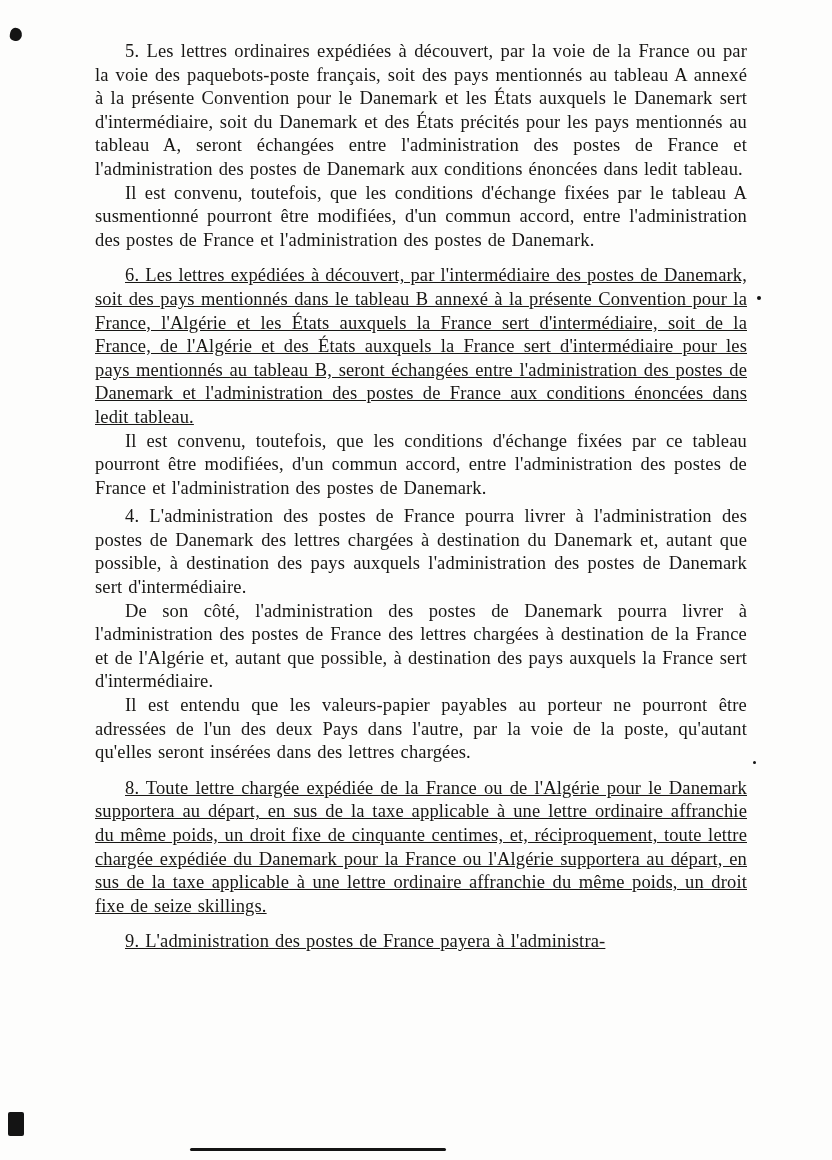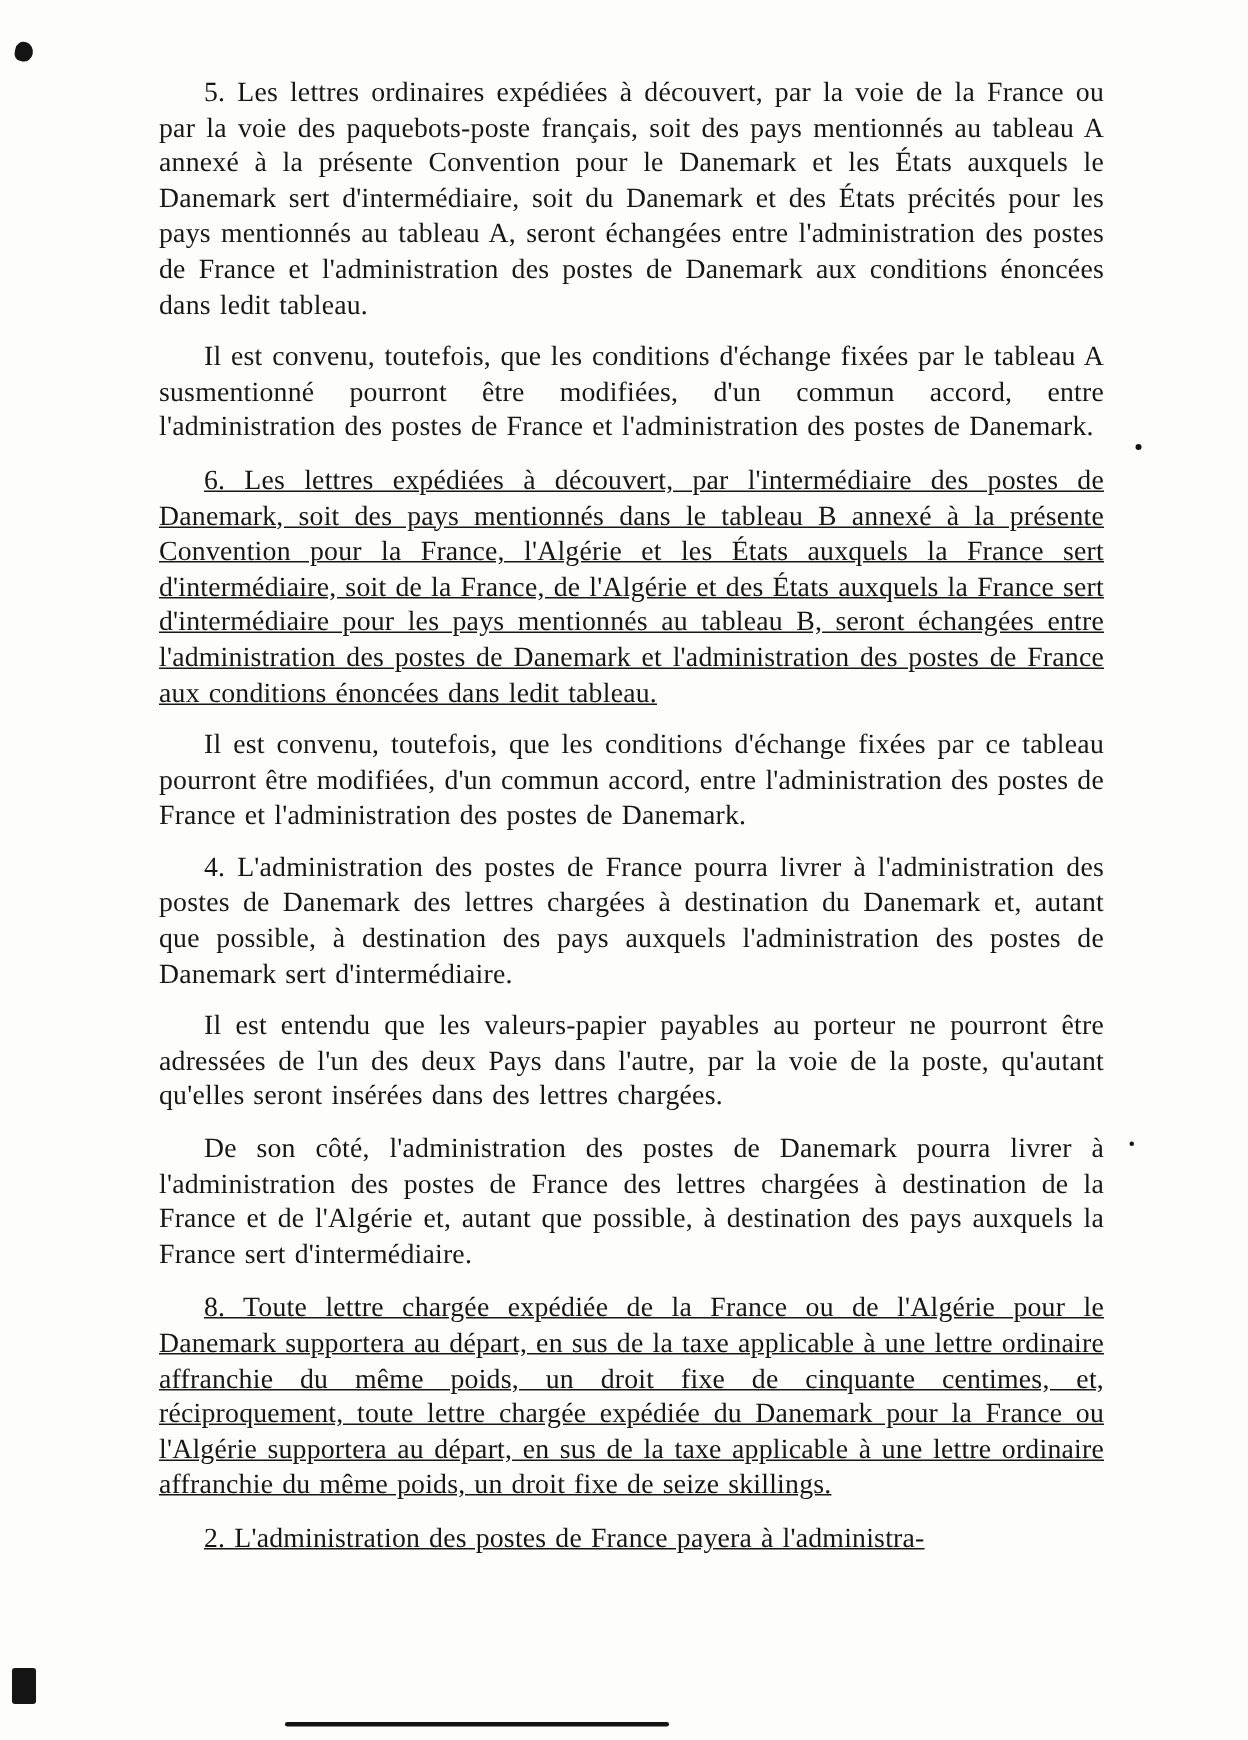--- a/index.html
+++ b/index.html
@@ -22,7 +22,7 @@
       width: 652px;
     }
     p.para {
-      margin: 11px;
+      margin: 0;
       text-align: justify;
       font-size: 18.5px;
       line-height: 23.6px;

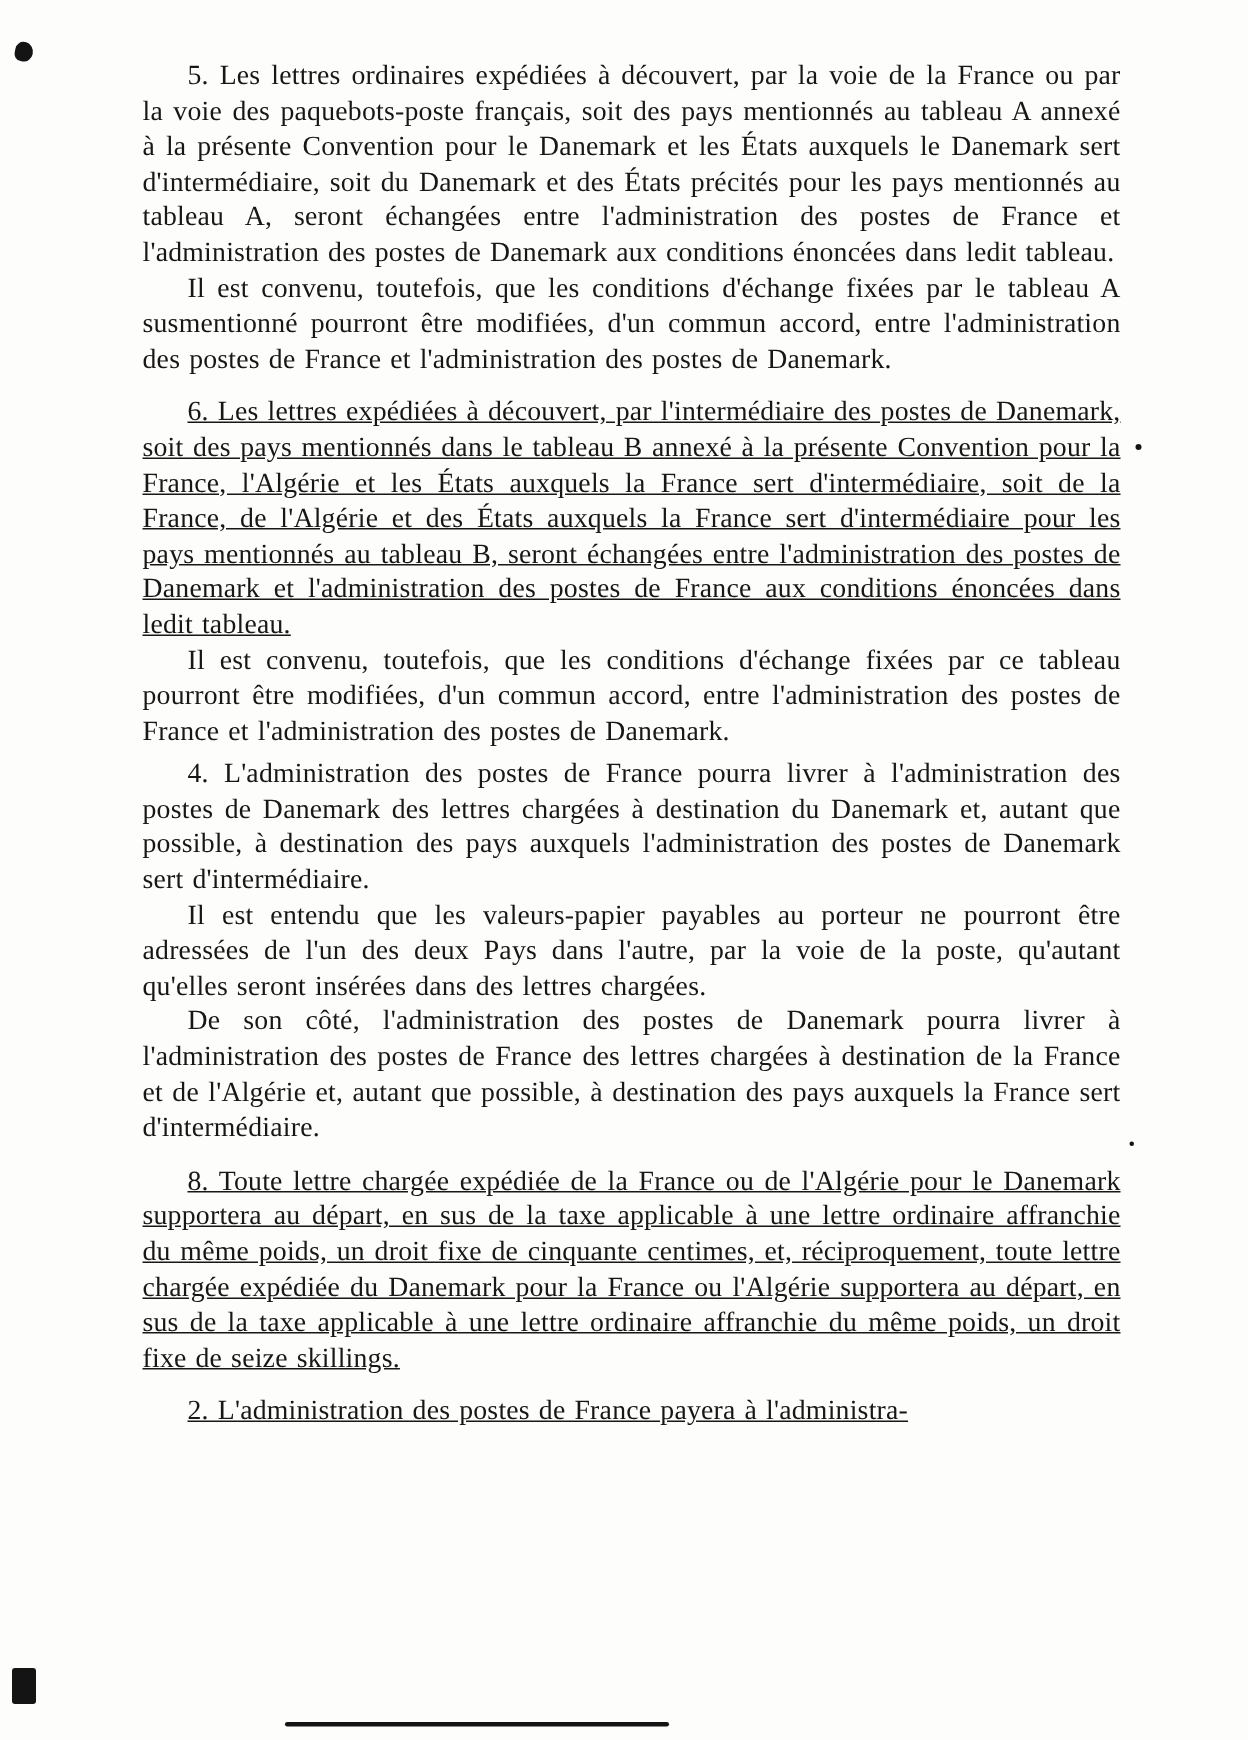--- a/index.html
+++ b/index.html
@@ -89,8 +89,8 @@
   <p class="para spaced">6. Les lettres expédiées à découvert, par l'intermédiaire des postes de Danemark, soit des pays mentionnés dans le tableau B annexé à la présente Convention pour la France, l'Algérie et les États auxquels la France sert d'intermédiaire, soit de la France, de l'Algérie et des États auxquels la France sert d'intermédiaire pour les pays mentionnés au tableau B, seront échangées entre l'administration des postes de Danemark et l'administration des postes de France aux conditions énoncées dans ledit tableau.</p>
   <p class="para">Il est convenu, toutefois, que les conditions d'échange fixées par ce tableau pourront être modifiées, d'un commun accord, entre l'administration des postes de France et l'administration des postes de Danemark.</p>
   <p class="para small-spaced">4. L'administration des postes de France pourra livrer à l'administration des postes de Danemark des lettres chargées à destination du Danemark et, autant que possible, à destination des pays auxquels l'administration des postes de Danemark sert d'intermédiaire.</p>
+  <p class="para">De son côté, l'administration des postes de Danemark pourra livrer à l'administration des postes de France des lettres chargées à destination de la France et de l'Algérie et, autant que possible, à destination des pays auxquels la France sert d'intermédiaire.</p>
   <p class="para">Il est entendu que les valeurs-papier payables au porteur ne pourront être adressées de l'un des deux Pays dans l'autre, par la voie de la poste, qu'autant qu'elles seront insérées dans des lettres chargées.</p>
-  <p class="para">De son côté, l'administration des postes de Danemark pourra livrer à l'administration des postes de France des lettres chargées à destination de la France et de l'Algérie et, autant que possible, à destination des pays auxquels la France sert d'intermédiaire.</p>
   <p class="para spaced">8. Toute lettre chargée expédiée de la France ou de l'Algérie pour le Danemark supportera au départ, en sus de la taxe applicable à une lettre ordinaire affranchie du même poids, un droit fixe de cinquante centimes, et, réciproquement, toute lettre chargée expédiée du Danemark pour la France ou l'Algérie supportera au départ, en sus de la taxe applicable à une lettre ordinaire affranchie du même poids, un droit fixe de seize skillings.</p>
   <p class="para spaced">2. L'administration des postes de France payera à l'administra-</p>
 </div>

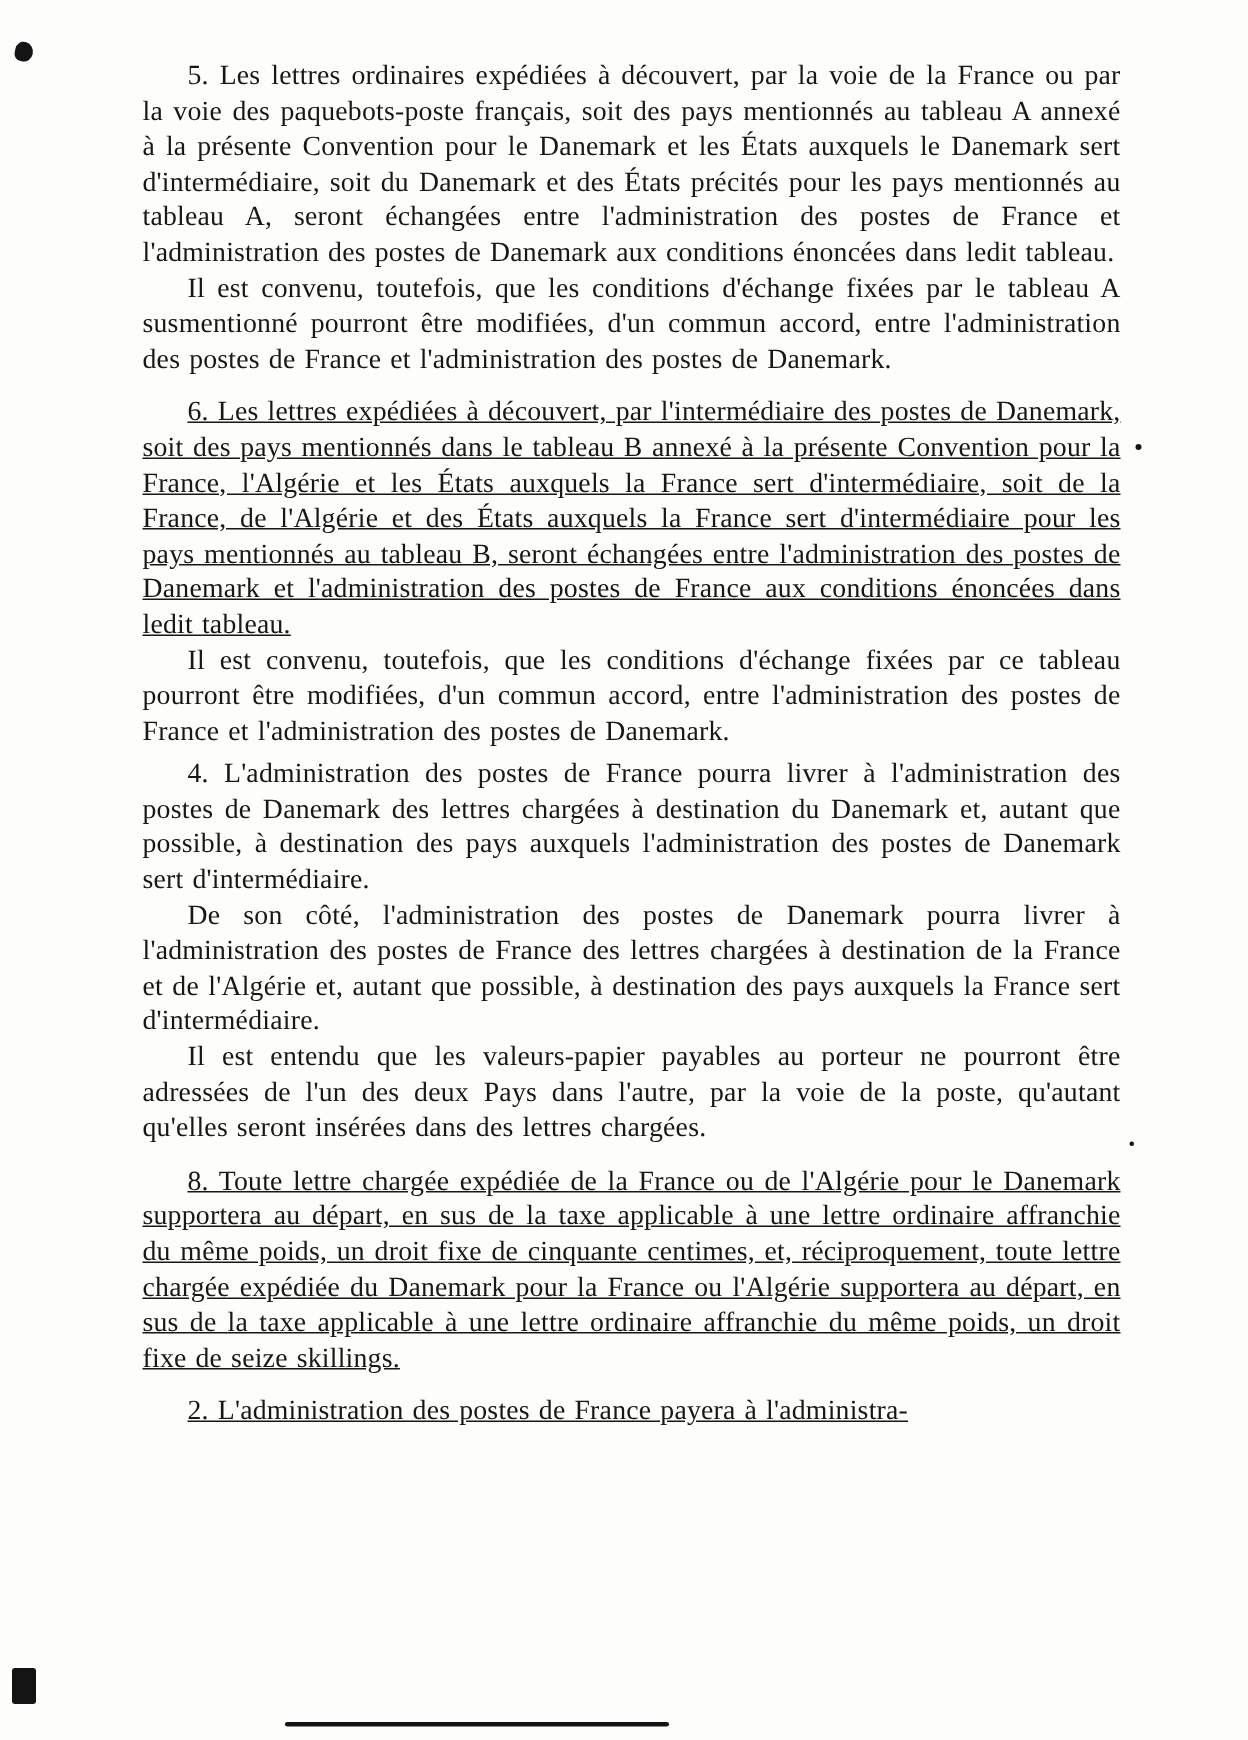--- a/index.html
+++ b/index.html
@@ -92,7 +92,7 @@
   <p class="para">De son côté, l'administration des postes de Danemark pourra livrer à l'administration des postes de France des lettres chargées à destination de la France et de l'Algérie et, autant que possible, à destination des pays auxquels la France sert d'intermédiaire.</p>
   <p class="para">Il est entendu que les valeurs-papier payables au porteur ne pourront être adressées de l'un des deux Pays dans l'autre, par la voie de la poste, qu'autant qu'elles seront insérées dans des lettres chargées.</p>
   <p class="para spaced">8. Toute lettre chargée expédiée de la France ou de l'Algérie pour le Danemark supportera au départ, en sus de la taxe applicable à une lettre ordinaire affranchie du même poids, un droit fixe de cinquante centimes, et, réciproquement, toute lettre chargée expédiée du Danemark pour la France ou l'Algérie supportera au départ, en sus de la taxe applicable à une lettre ordinaire affranchie du même poids, un droit fixe de seize skillings.</p>
-  <p class="para spaced">2. L'administration des postes de France payera à l'administra-</p>
+  <p class="para spaced">9. L'administration des postes de France payera à l'administra-</p>
 </div>
 
 <div class="artifact blob-top-left"></div>

